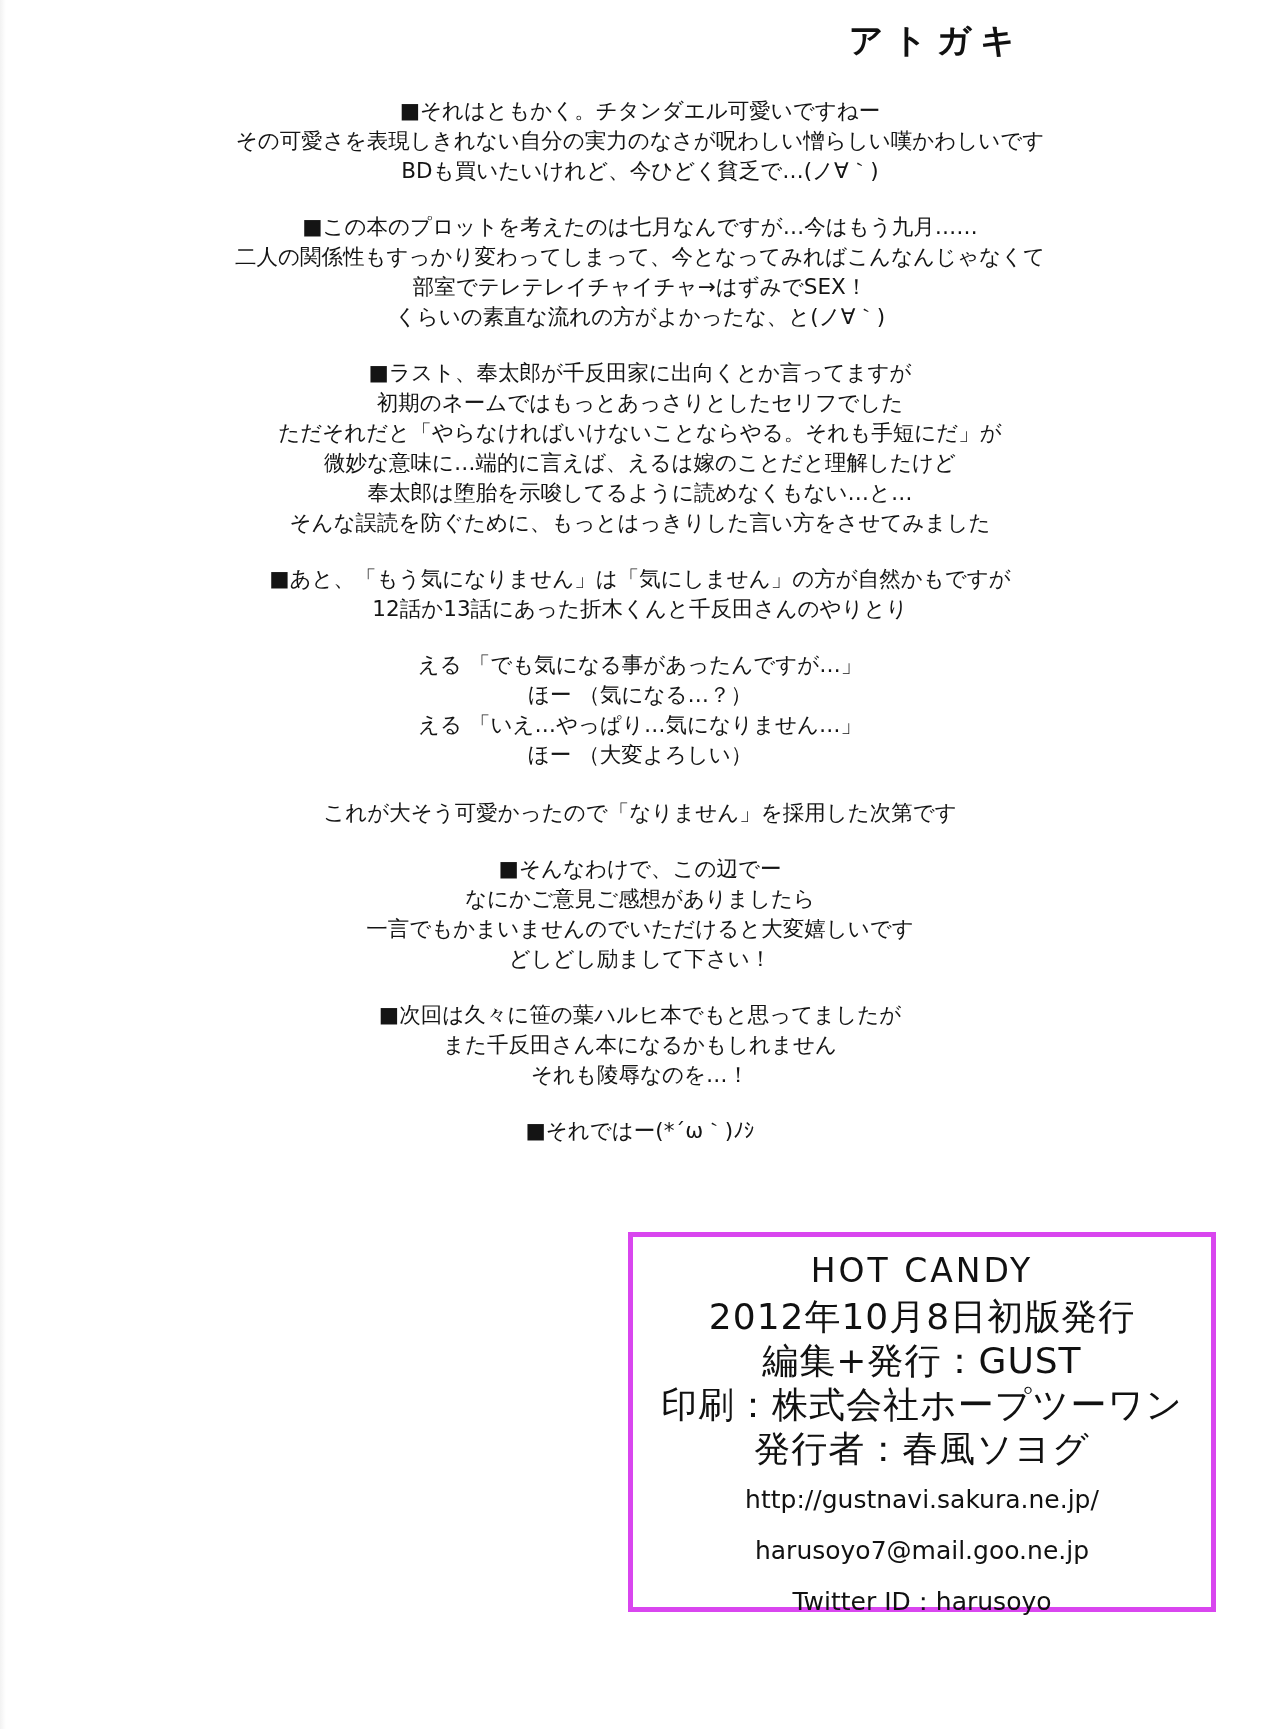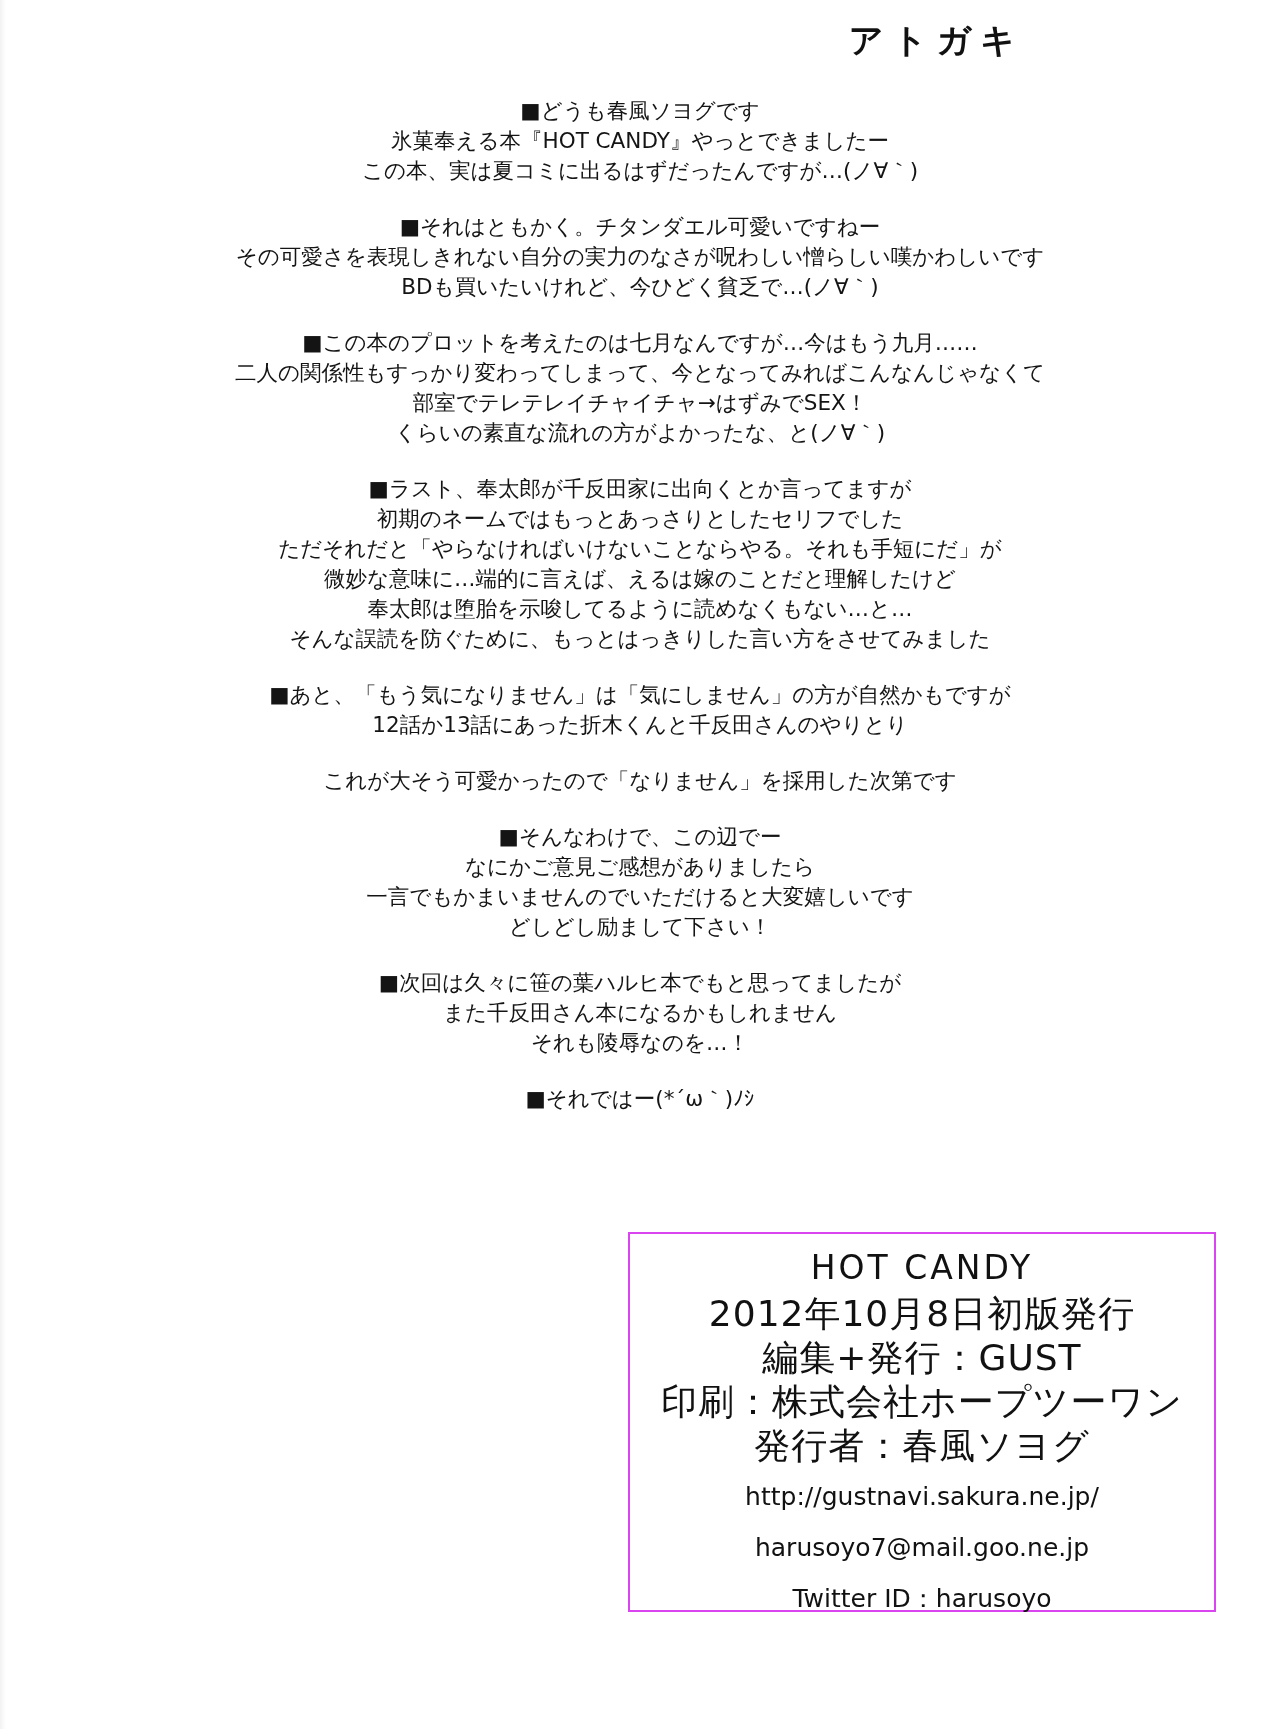--- a/index.html
+++ b/index.html
@@ -102,9 +102,6 @@
   <div class="afterword-title">アトガキ</div>
 
   <div class="body-text">
-    <p class="para">■どうも春風ソヨグです
-氷菓奉える本『HOT CANDY』やっとできましたー
-この本、実は夏コミに出るはずだったんですが…(ノ∀｀)</p>
     <p class="para">■それはともかく。チタンダエル可愛いですねー
 その可愛さを表現しきれない自分の実力のなさが呪わしい憎らしい嘆かわしいです
 BDも買いたいけれど、今ひどく貧乏で…(ノ∀｀)</p>

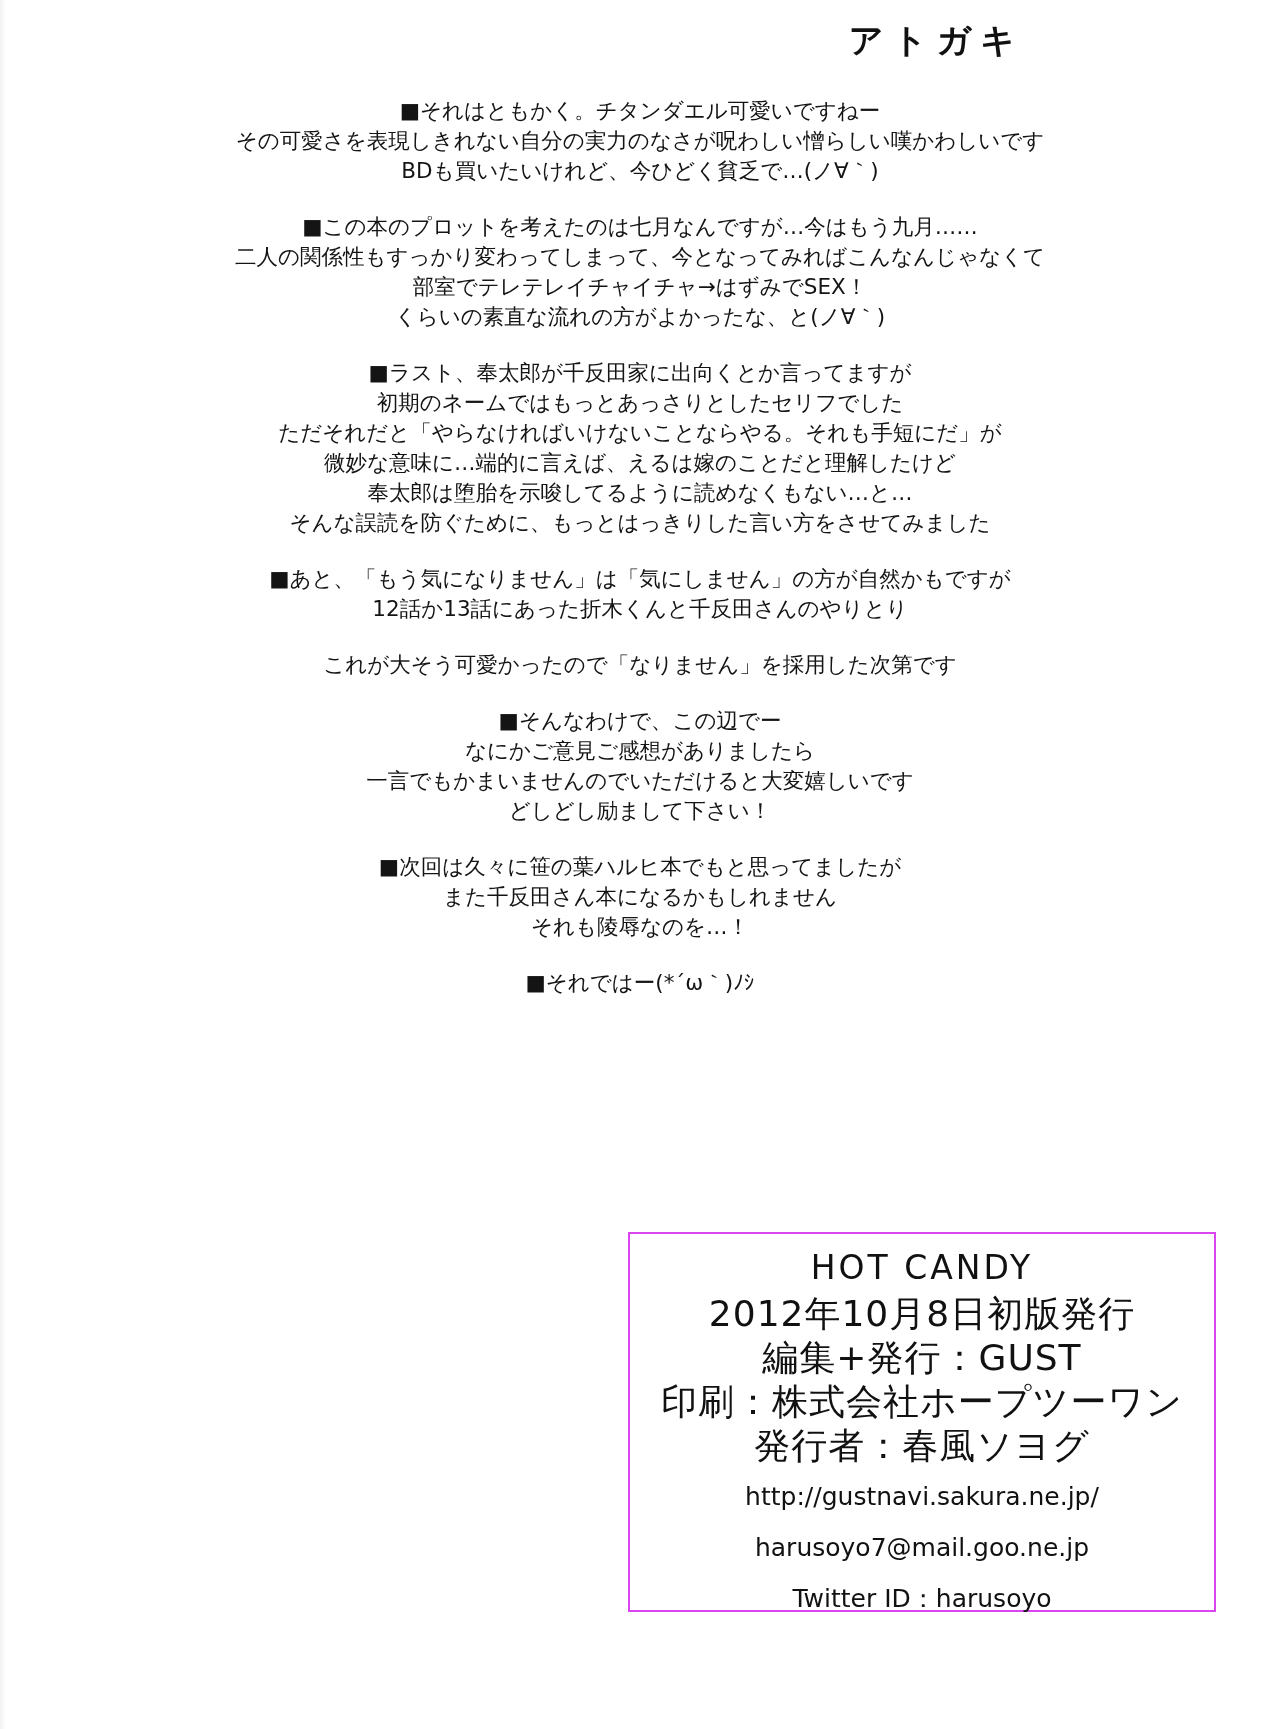--- a/index.html
+++ b/index.html
@@ -117,6 +117,10 @@
 そんな誤読を防ぐために、もっとはっきりした言い方をさせてみました</p>
     <p class="para tight">■あと、「もう気になりません」は「気にしません」の方が自然かもですが
 12話か13話にあった折木くんと千反田さんのやりとり</p>
+    <p class="para dialogue">える 「でも気になる事があったんですが…」
+ほー （気になる…？）
+える 「いえ…やっぱり…気になりません…」
+ほー （大変よろしい）</p>
     <p class="para">これが大そう可愛かったので「なりません」を採用した次第です</p>
     <p class="para">■そんなわけで、この辺でー
 なにかご意見ご感想がありましたら

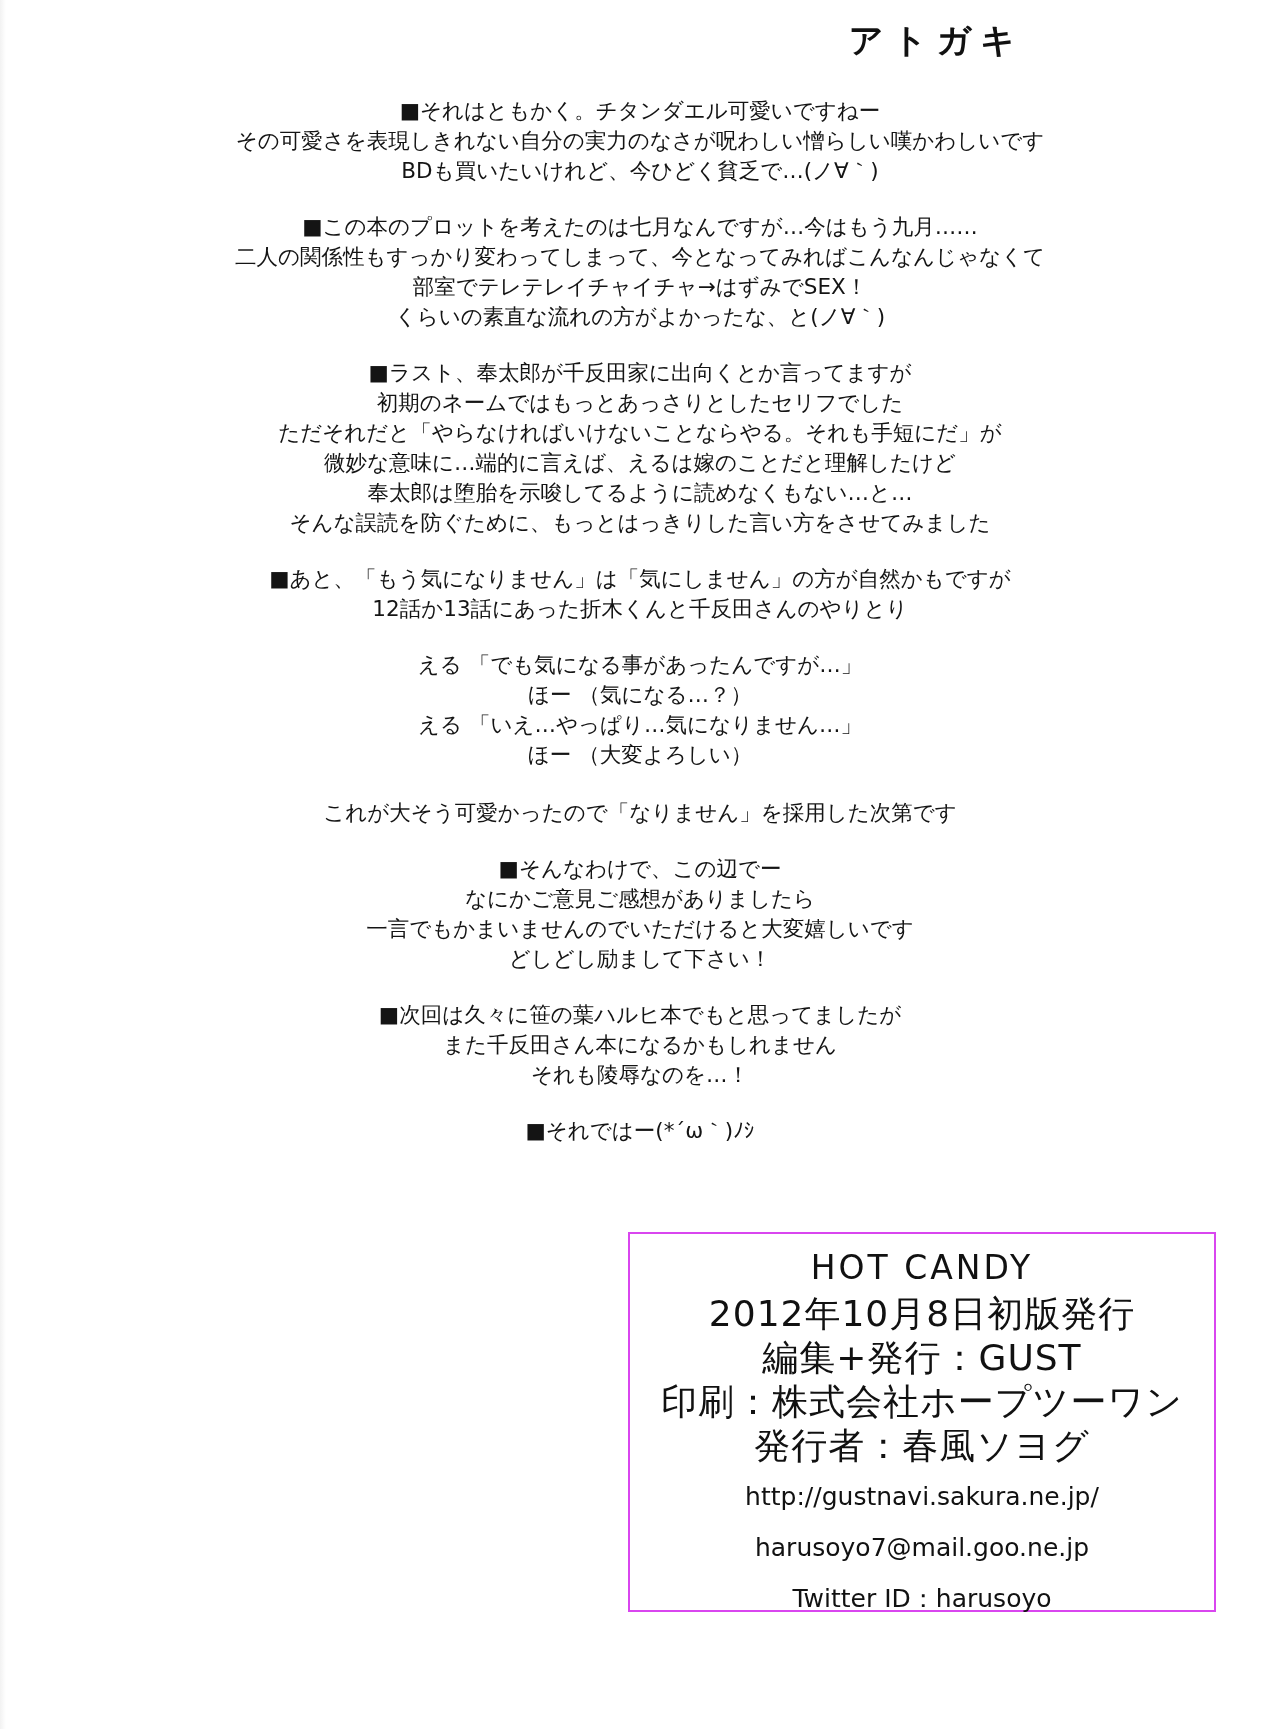--- a/index.html
+++ b/index.html
@@ -60,7 +60,7 @@
     top: 1232px;
     width: 588px;
     height: 380px;
-    border: 2px solid #d946ef;
+    border: 5px solid #d946ef;
     box-sizing: border-box;
     padding: 10px 18px 8px 18px;
     text-align: center;

